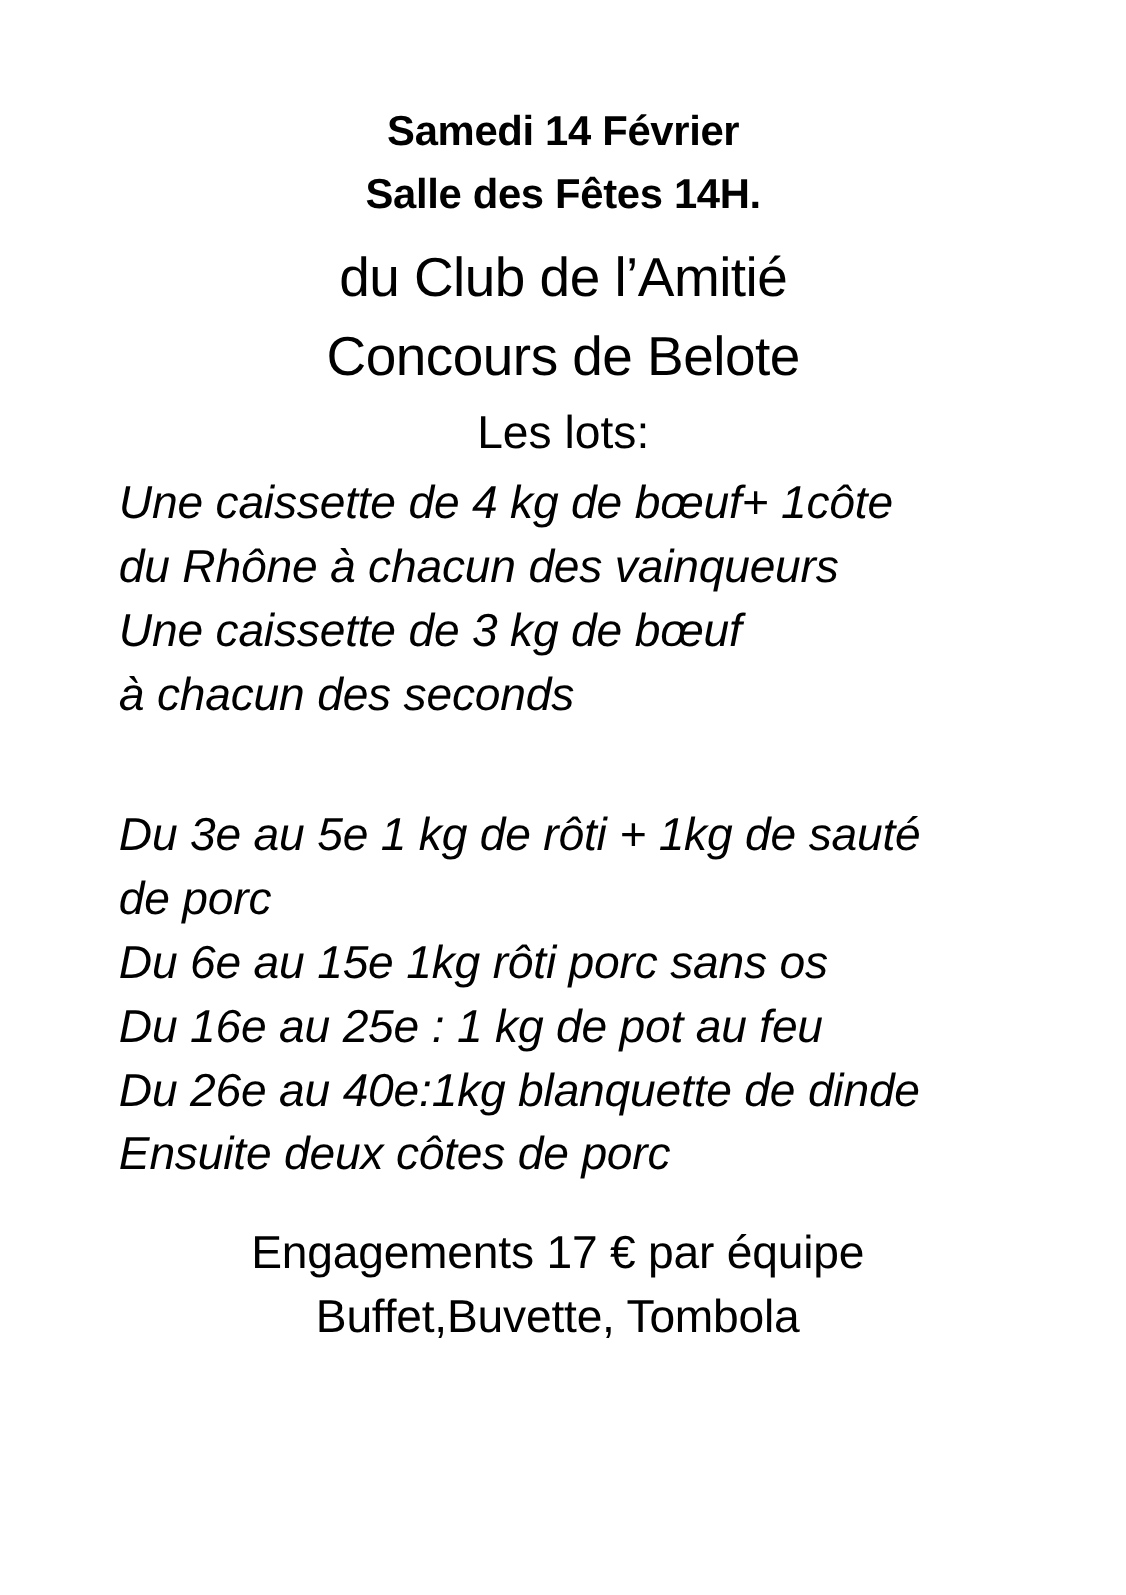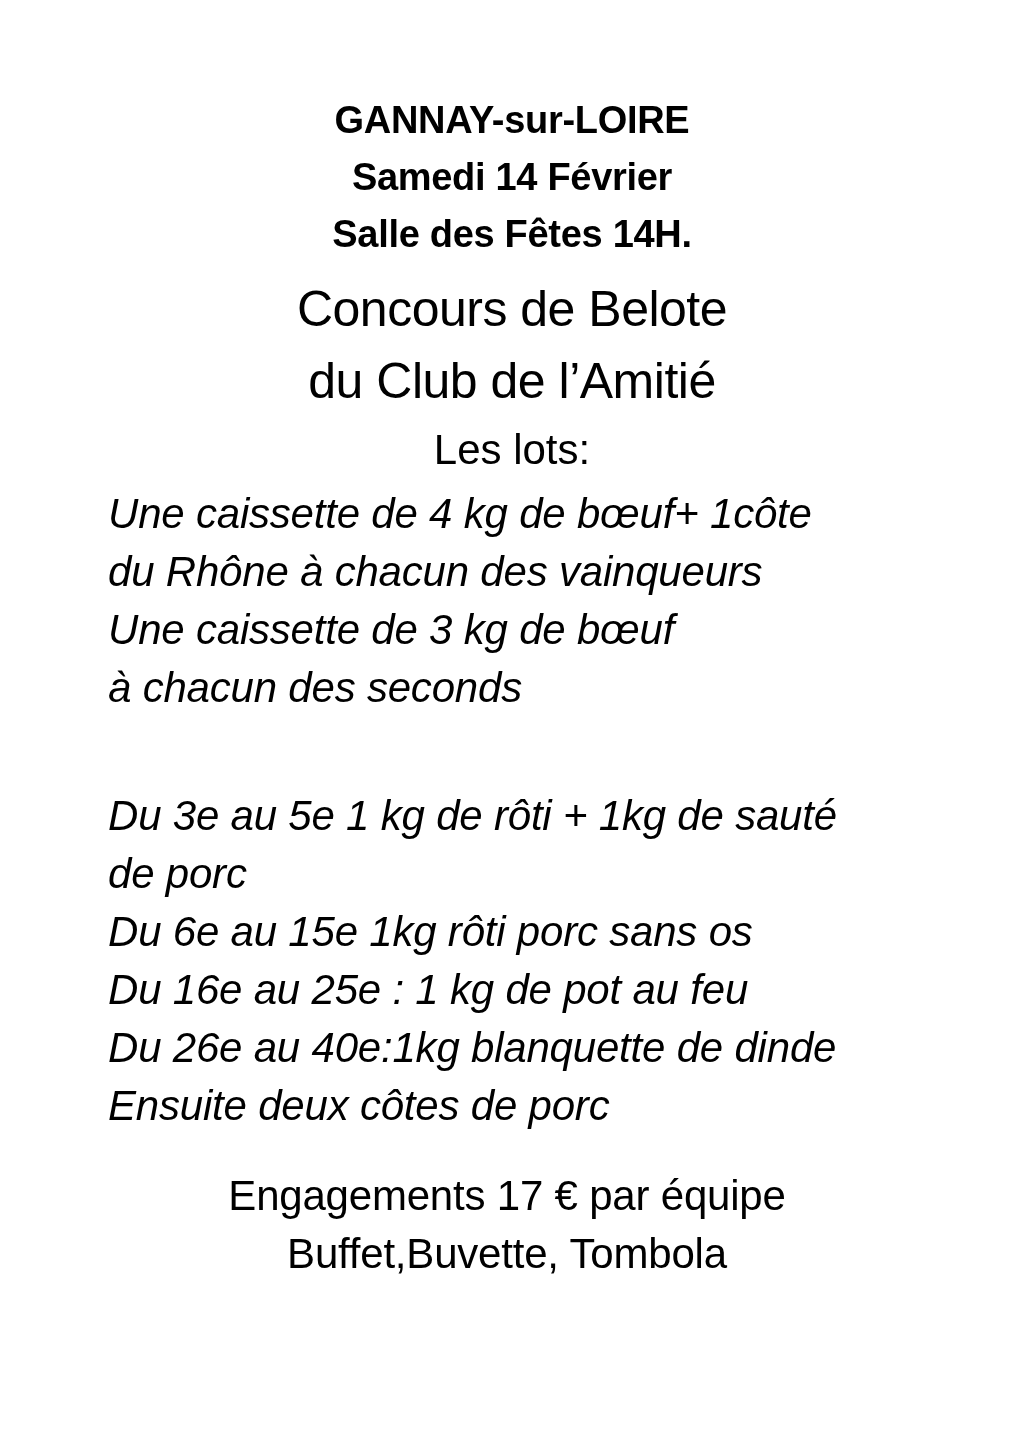--- a/index.html
+++ b/index.html
@@ -102,7 +102,6 @@
 <div class="poster">
 
   <div class="header-block">
-    <div class="header-line">GANNAY-sur-LOIRE</div>
     <div class="header-line">Samedi 14 Février</div>
     <div class="header-line">Salle des Fêtes 14H.</div>
   </div>

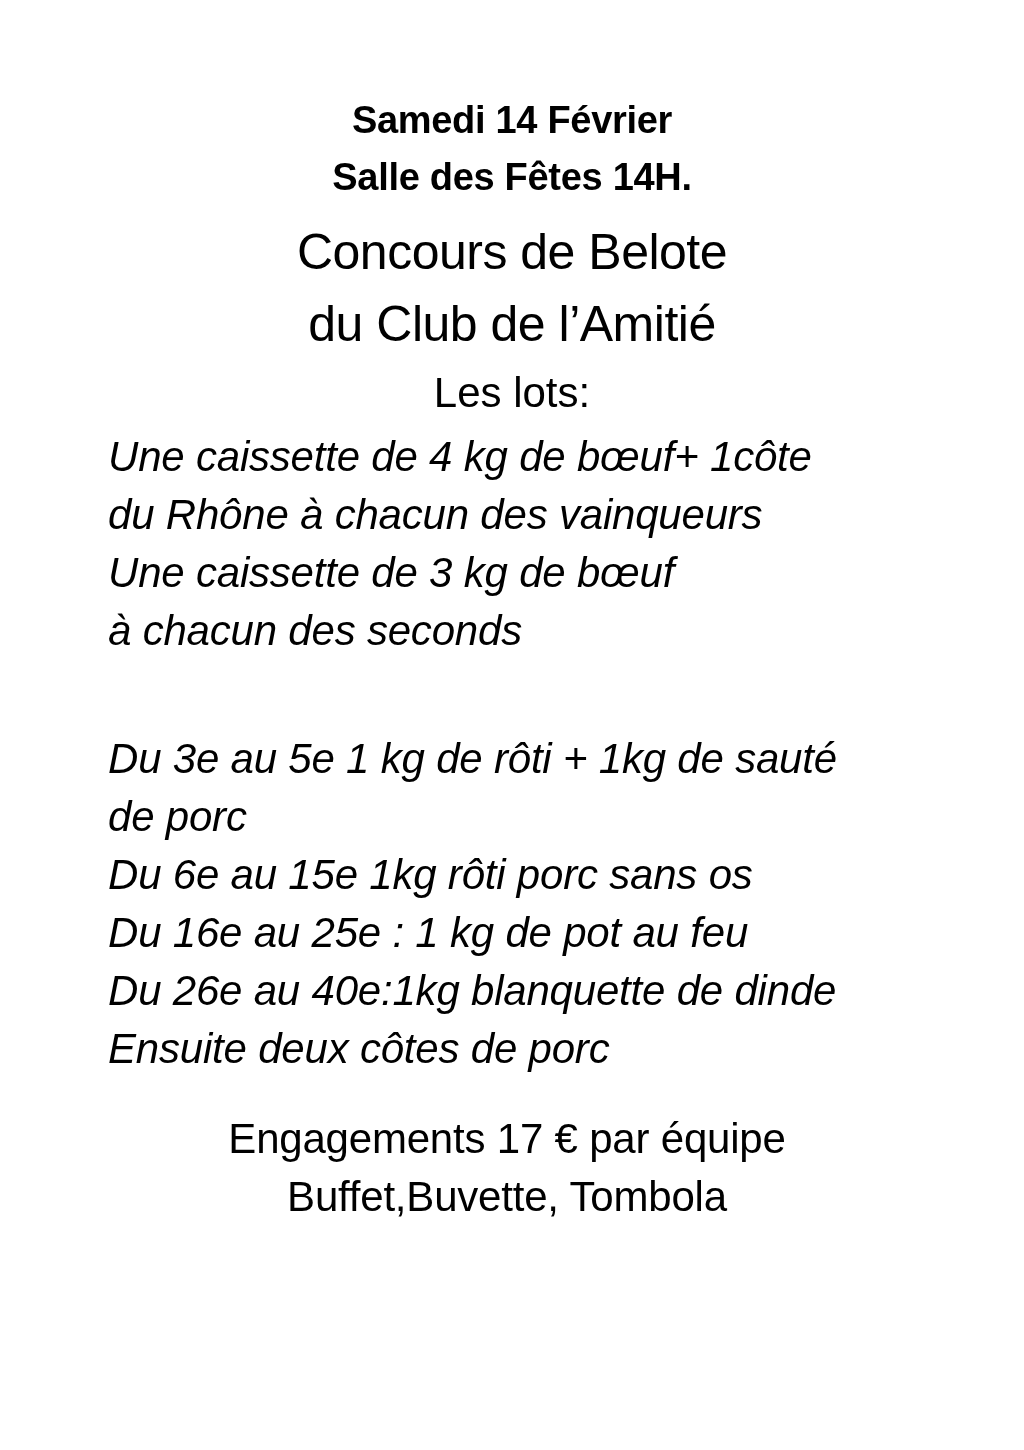--- a/index.html
+++ b/index.html
@@ -107,8 +107,8 @@
   </div>
 
   <div class="title-block">
+    <div class="title-line">du Club de l’Amitié</div>
     <div class="title-line">Concours de Belote</div>
-    <div class="title-line">du Club de l’Amitié</div>
   </div>
 
   <div class="lots-label">Les lots:</div>

